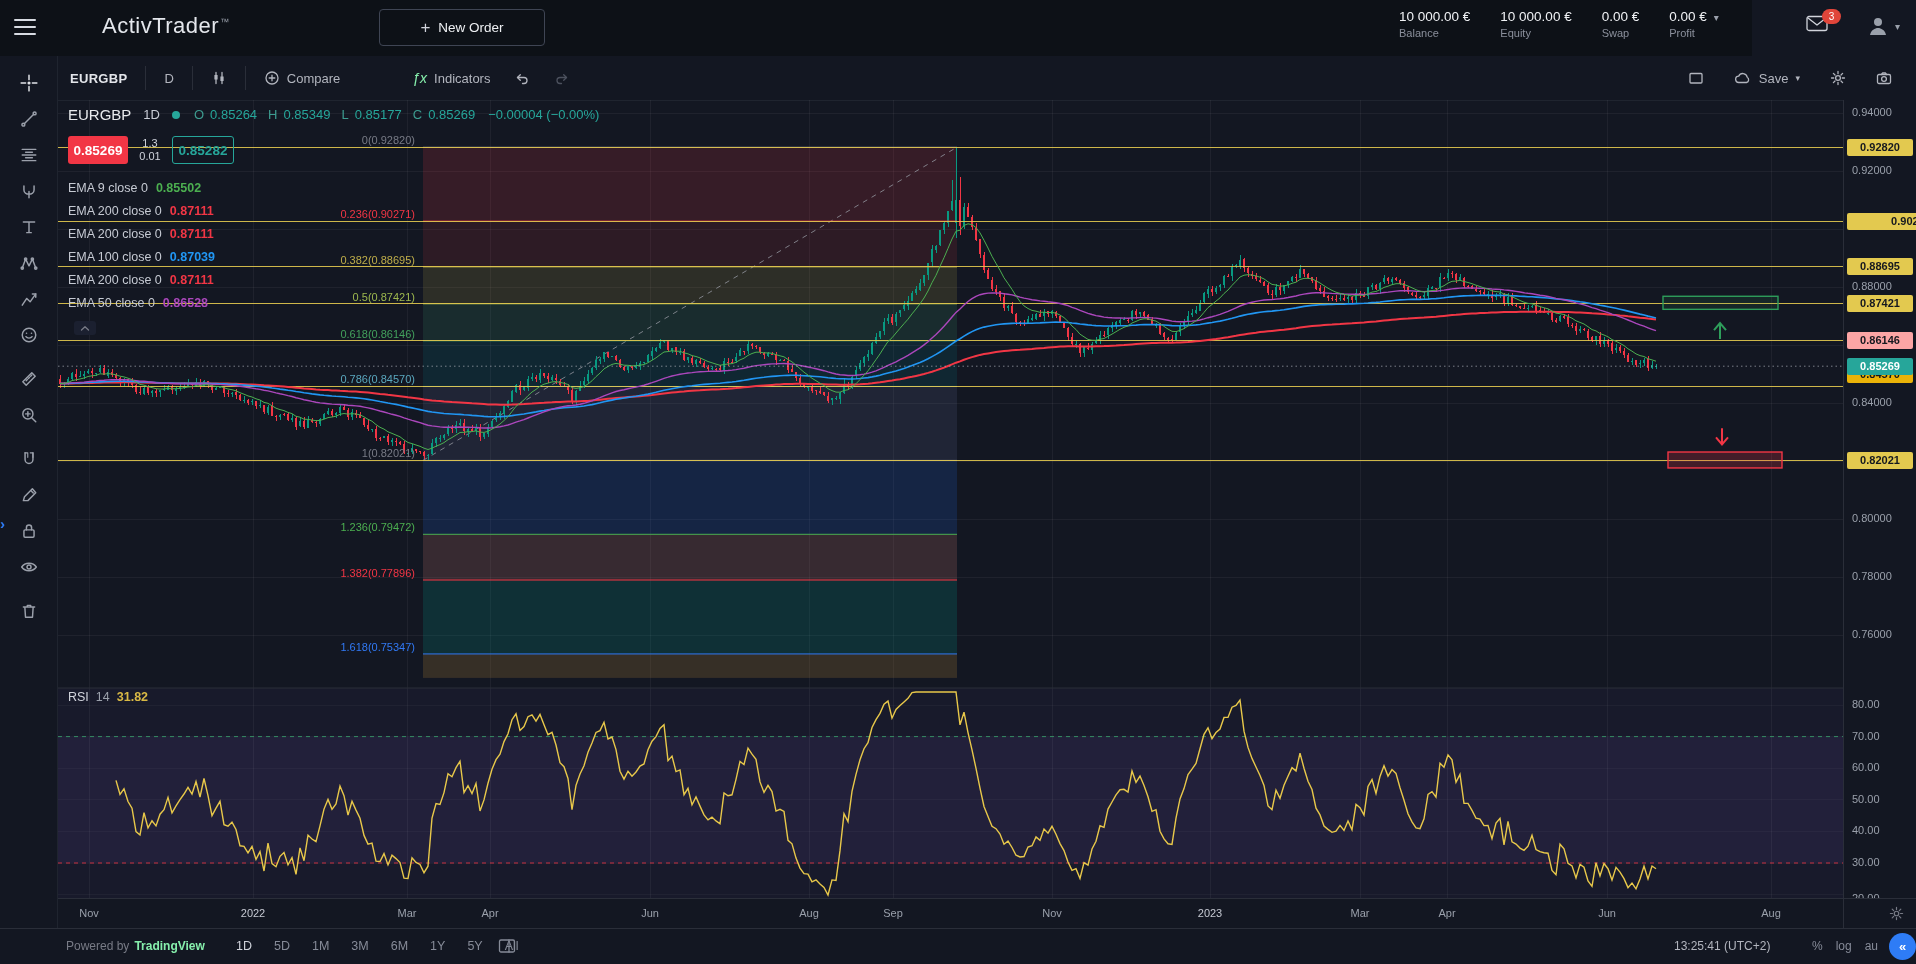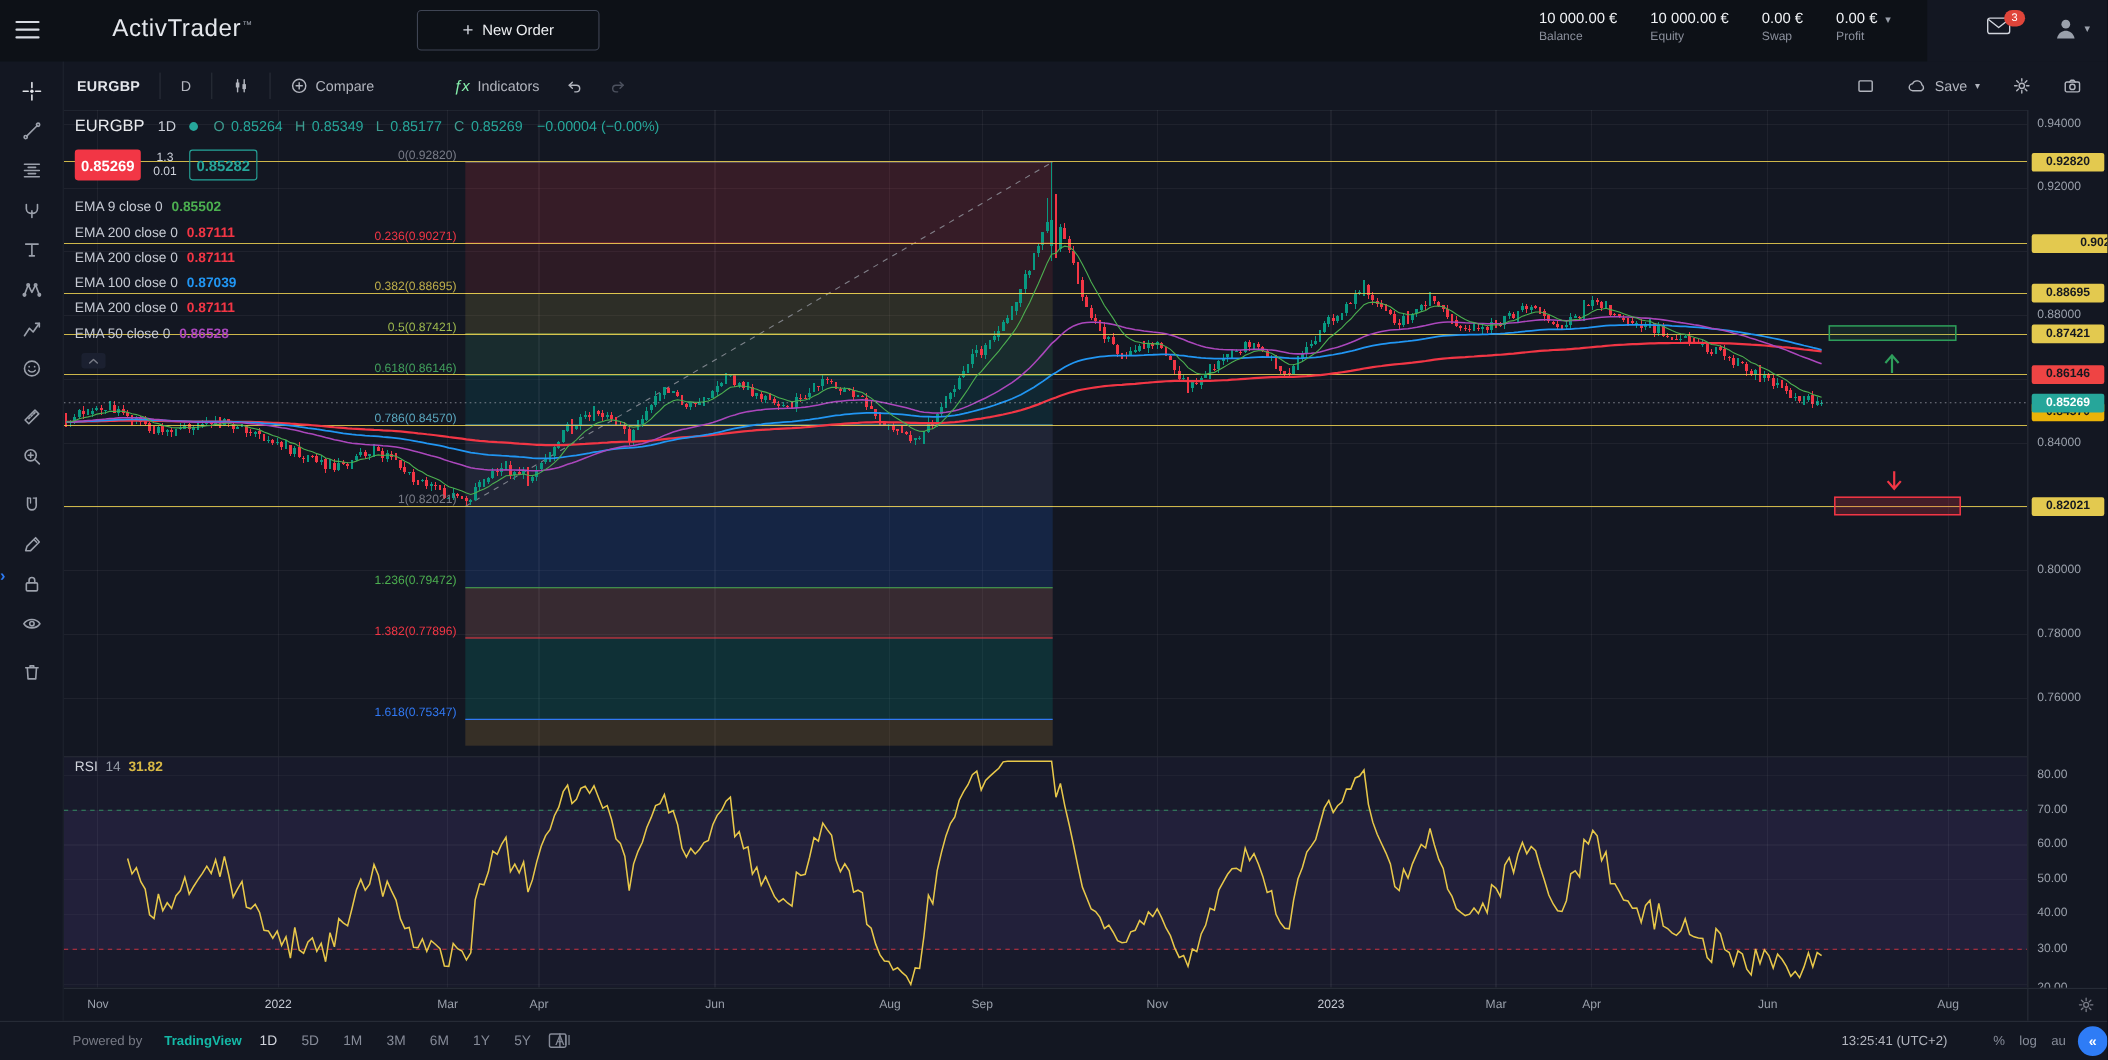--- a/index.html
+++ b/index.html
@@ -1296,7 +1296,7 @@
       <div class="pbox" style="top: 112.641px; background: rgb(227, 201, 79); padding-left: 31px;">0.90271</div>
       <div class="pbox" style="top: 158.345px; background: rgb(227, 201, 79);">0.88695</div>
       <div class="pbox" style="top: 195.291px; background: rgb(227, 201, 79);">0.87421</div>
-      <div class="pbox" style="top: 232.266px; background: #ef4444;">0.86146</div>
+      <div class="pbox" style="top: 232.266px; background: #fca5a5;">0.86146</div>
       <div class="pbox" style="top: 266px; background: #eab308;">0.84570</div>
       <div class="pbox" style="top: 351.891px; background: rgb(227, 201, 79);">0.82021</div>
       <div class="pbox cur" style="top: 257.699px; background: rgb(38, 166, 154);">0.85269</div>

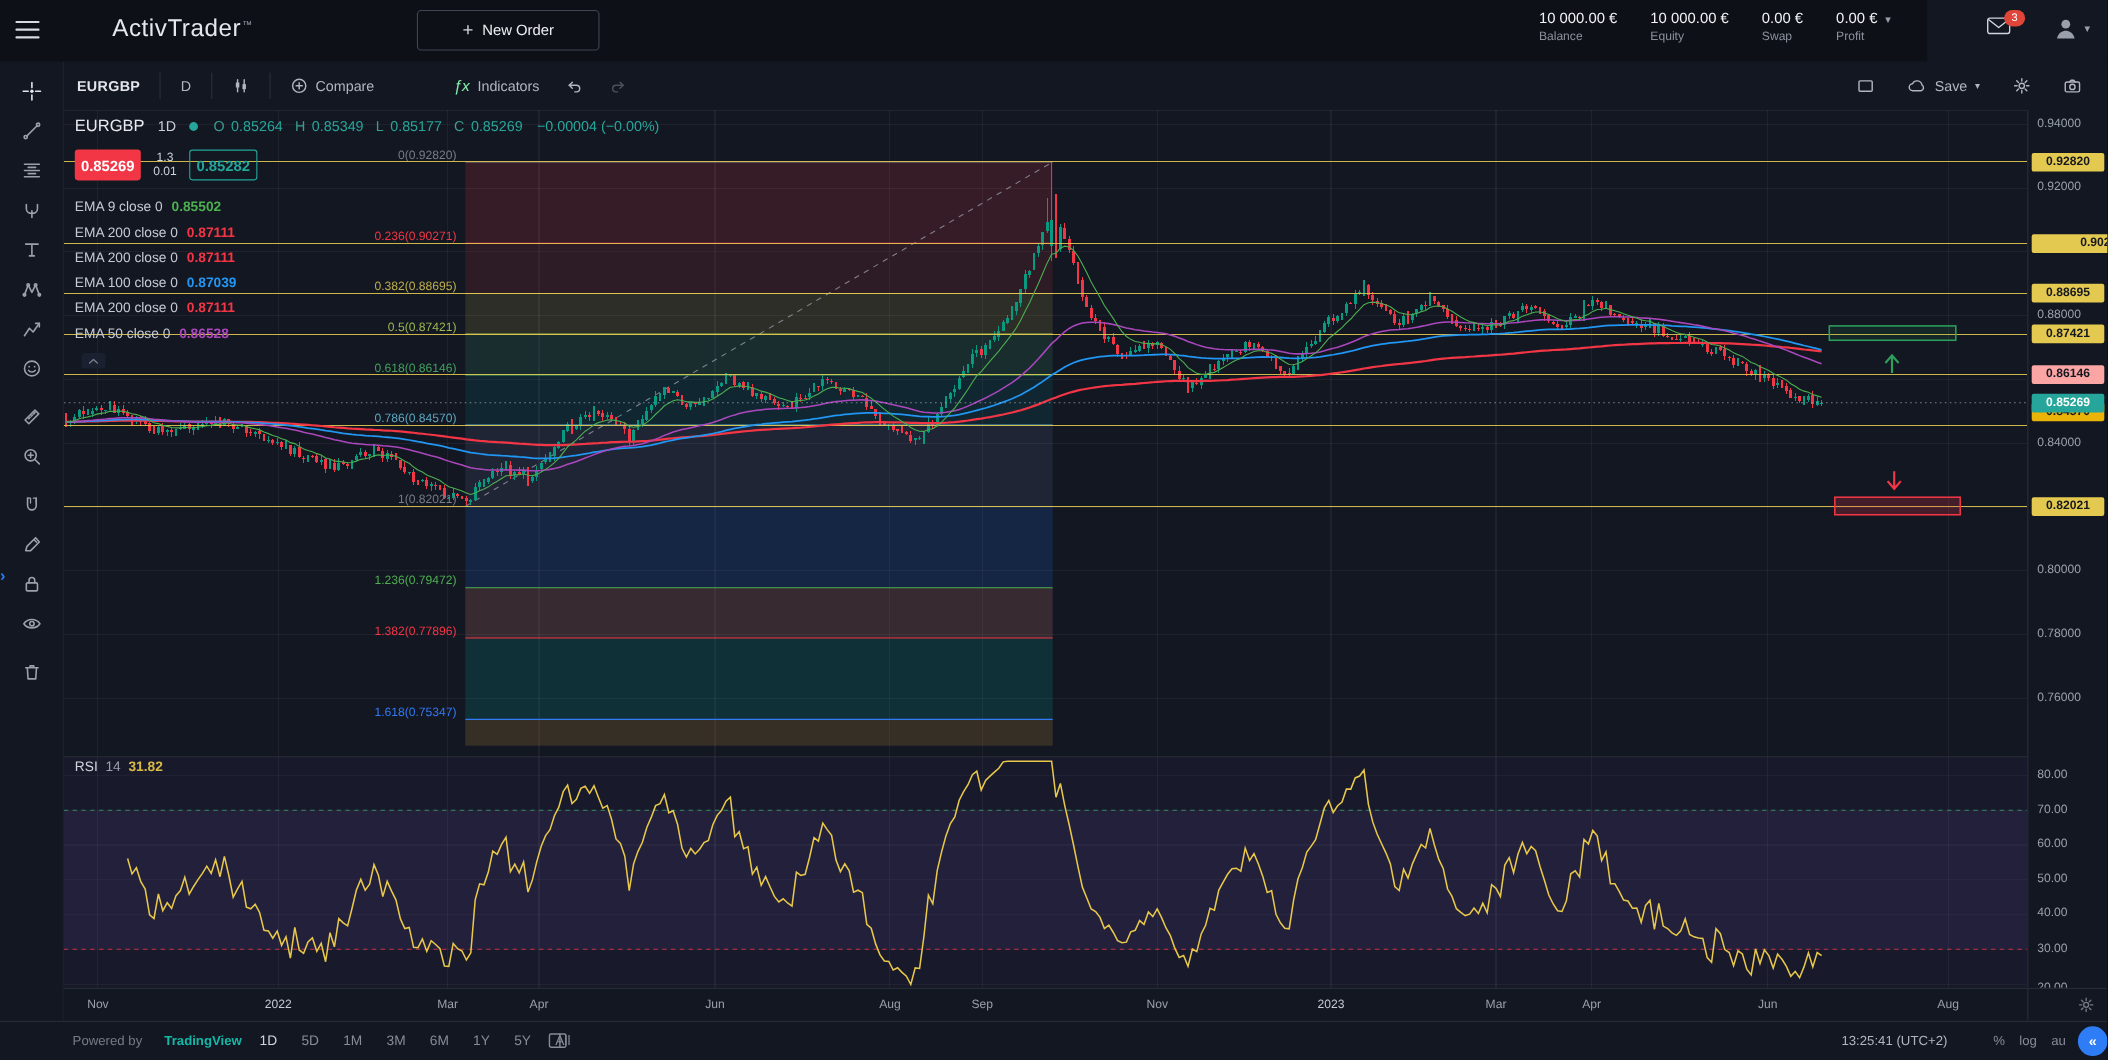--- a/index.html
+++ b/index.html
@@ -84,7 +84,7 @@
   
   #bottombar{position:absolute;left:0;top:928px;width:1916px;height:36px;background:#131722;border-top:1px solid #2a2e39;box-sizing:border-box;}
   #powered{position:absolute;left:66px;top:10px;font-size:12px;color:#787b86;}
-  #powered a{color:#14b8a6;font-weight:600;text-decoration:none;margin-left:20px;cursor:pointer;}
+  #powered a{color:#86efac;font-weight:600;text-decoration:none;margin-left:5px;cursor:pointer;}
   #ranges{position:absolute;left:236px;top:10px;display:flex;gap:22px;font-size:12.5px;color:#868b98;}
   .range-btn{cursor:pointer;}
   .range-btn.active{color:#d1d4dc;}

